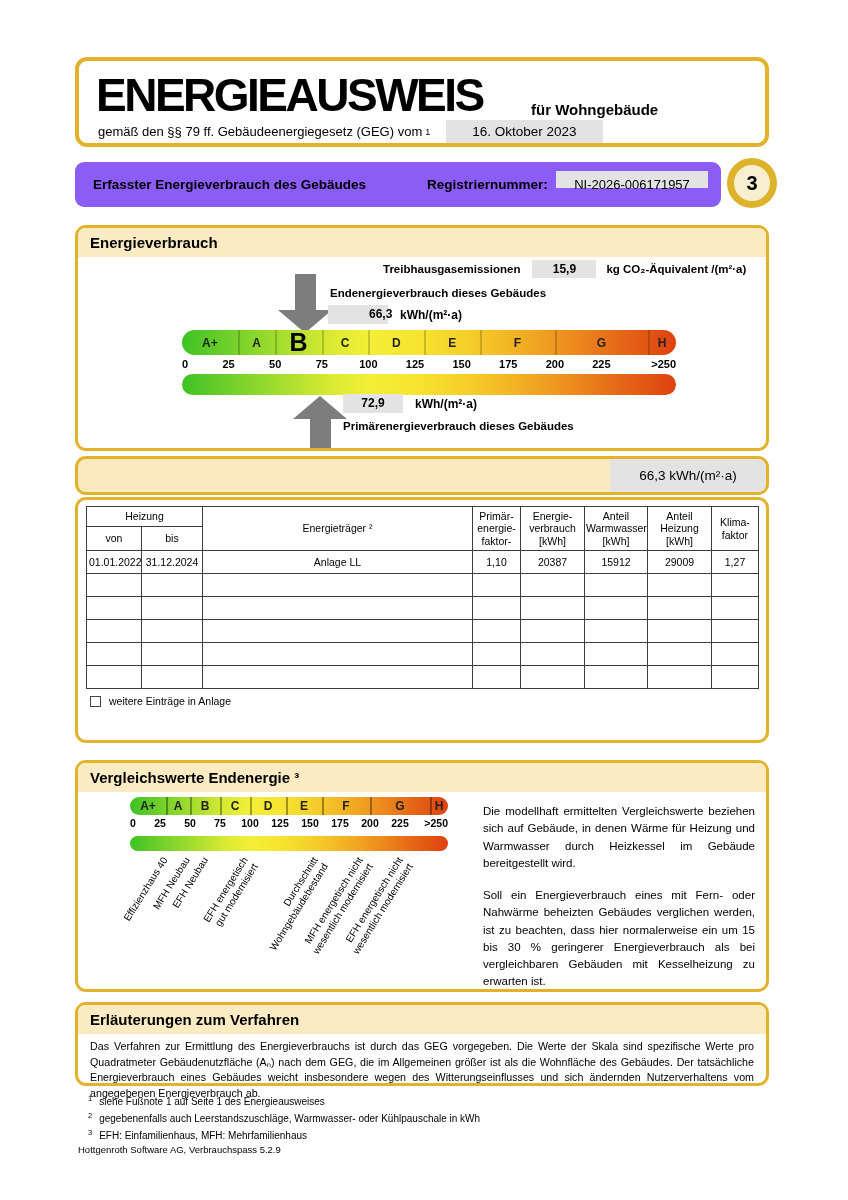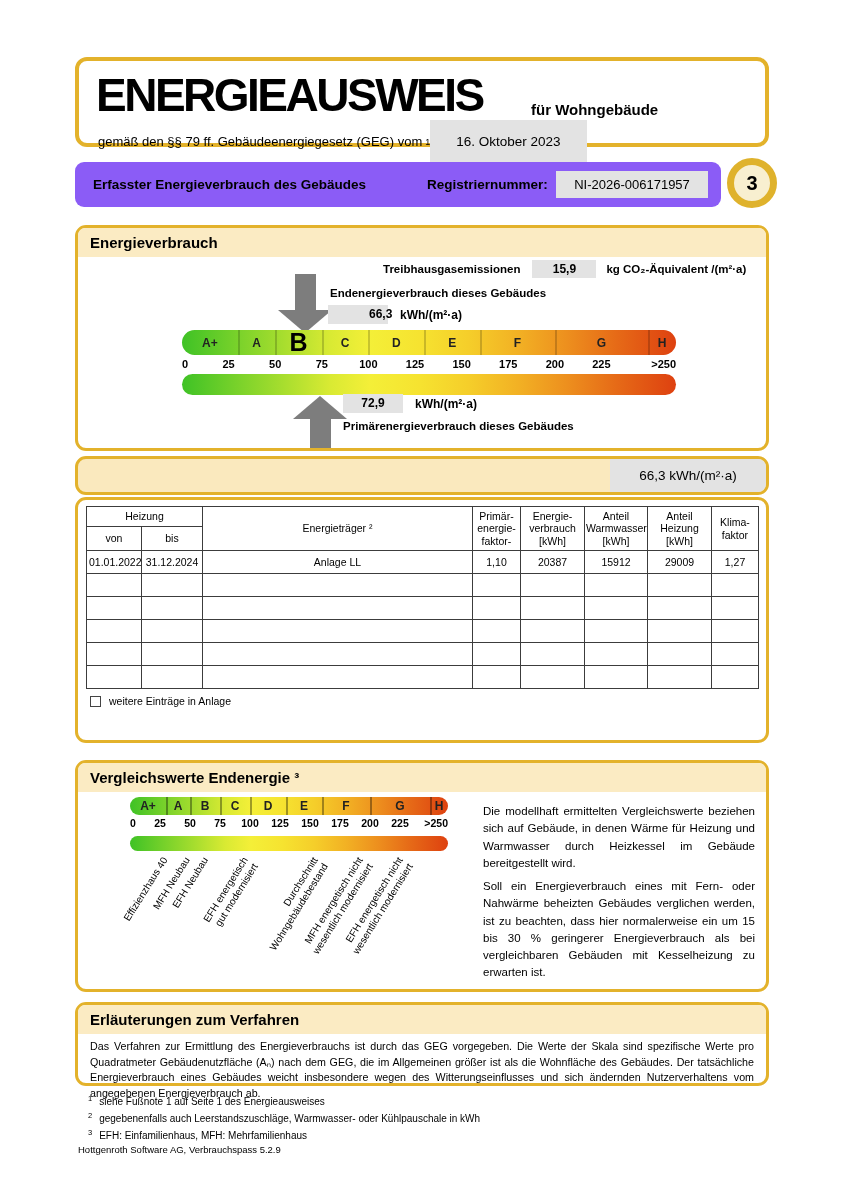--- a/index.html
+++ b/index.html
@@ -17,7 +17,7 @@
   .title-sub { position:absolute; left:452px; top:40px; font-size:15px; font-weight:bold; }
   .law-line { position:absolute; left:19px; top:59px; font-size:13px; display:flex; align-items:center; }
   .law-line sup { font-size:9px; margin-left:3px; }
-  .date-box { font-size:13.5px; padding:14px 26px; }
+  .date-box { margin-left:16px; font-size:13.5px; padding:4px 26px; }
 
   
   .info-bar { position:absolute; left:75px; top:162px; width:646px; height:45px;

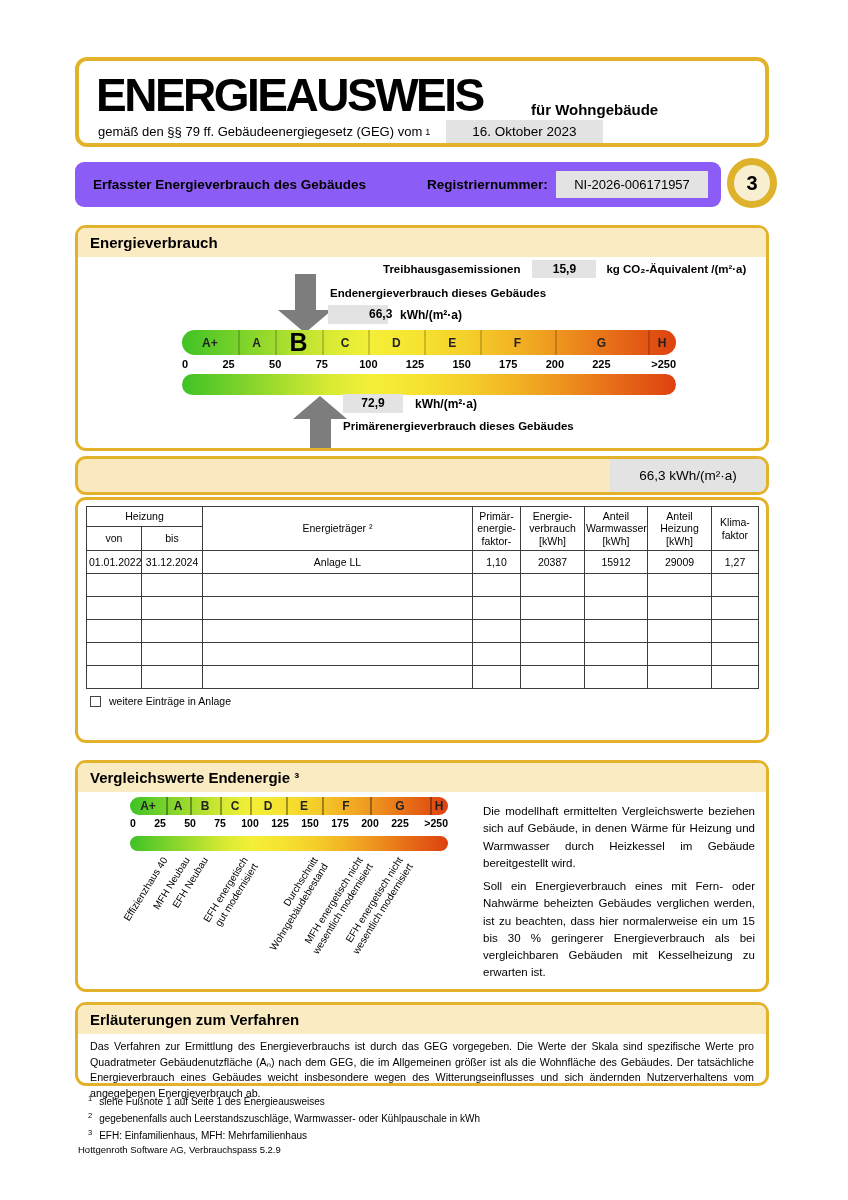--- a/index.html
+++ b/index.html
@@ -24,7 +24,7 @@
     background:#8b5cf6; border-radius:9px; }
   .info-bar .lbl { position:absolute; left:18px; top:0; line-height:45px; font-size:13.5px; font-weight:bold; }
   .info-bar .reg { position:absolute; left:352px; top:0; line-height:45px; font-size:13.5px; font-weight:bold; }
-  .info-bar .graybox { position:absolute; left:481px; top:9px; width:152px; height:27px; line-height:27px; font-size:13px; }
+  .info-bar .graybox { position:absolute; left:481px; top:9px; width:152px; height:17px; line-height:27px; font-size:13px; }
   .page-circle { position:absolute; left:727px; top:158px; width:50px; height:50px; border-radius:50%;
     border:7px solid #DFB22C; background:#F8EFD0; display:flex; align-items:center; justify-content:center;
     font-size:20px; font-weight:bold; }

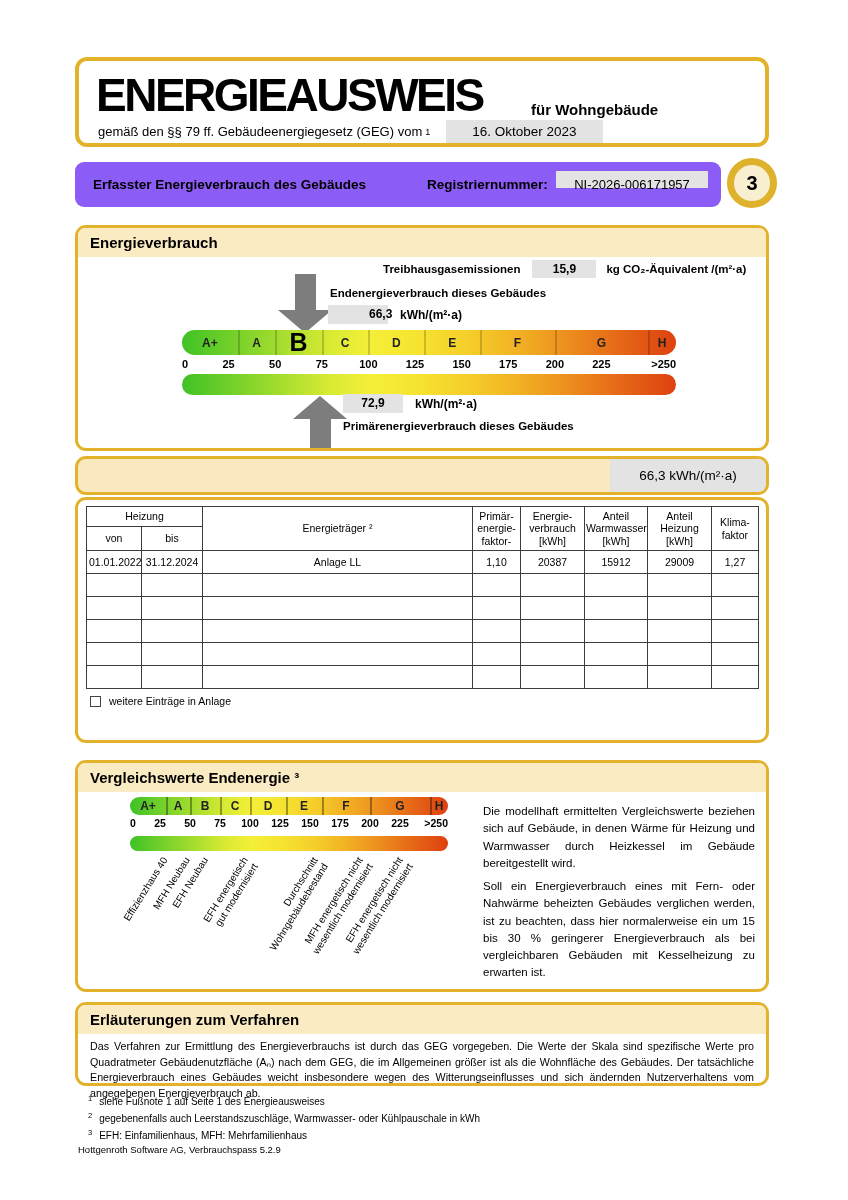--- a/index.html
+++ b/index.html
@@ -98,7 +98,7 @@
   #cmp-markers .marker span { position:absolute; right:0; top:0; display:block;
     transform:rotate(-58deg); transform-origin:100% 0; text-align:right; white-space:pre; font-size:10px; line-height:1.2; }
   .cmp-text { position:absolute; left:405px; top:40px; width:272px; font-size:11.5px; line-height:1.5; text-align:justify; }
-  .cmp-text p + p { margin-top:6px; }
+  .cmp-text p + p { margin-top:15px; }
 
   
   #sec-explain { top:1002px; height:84px; }

